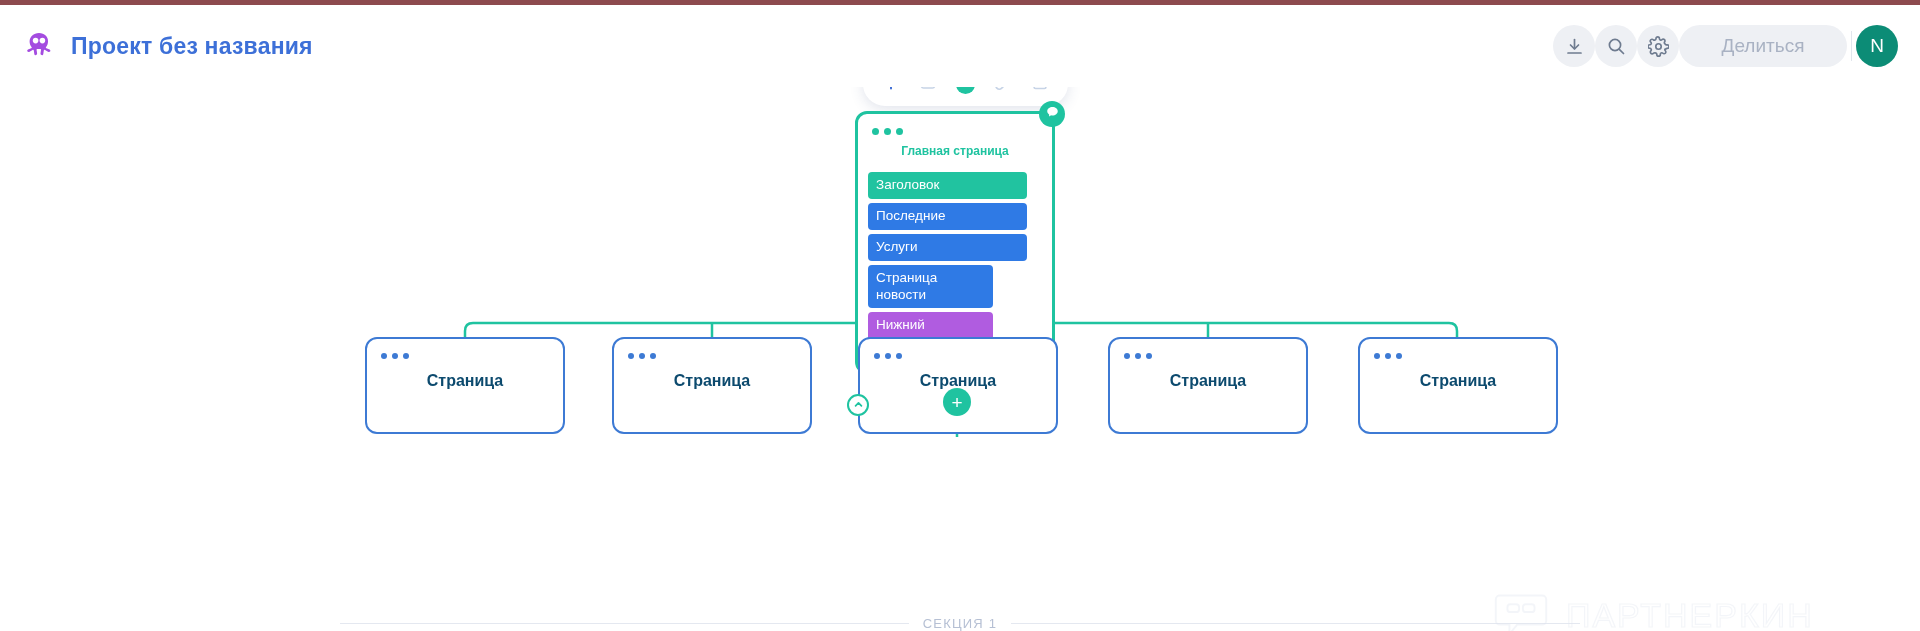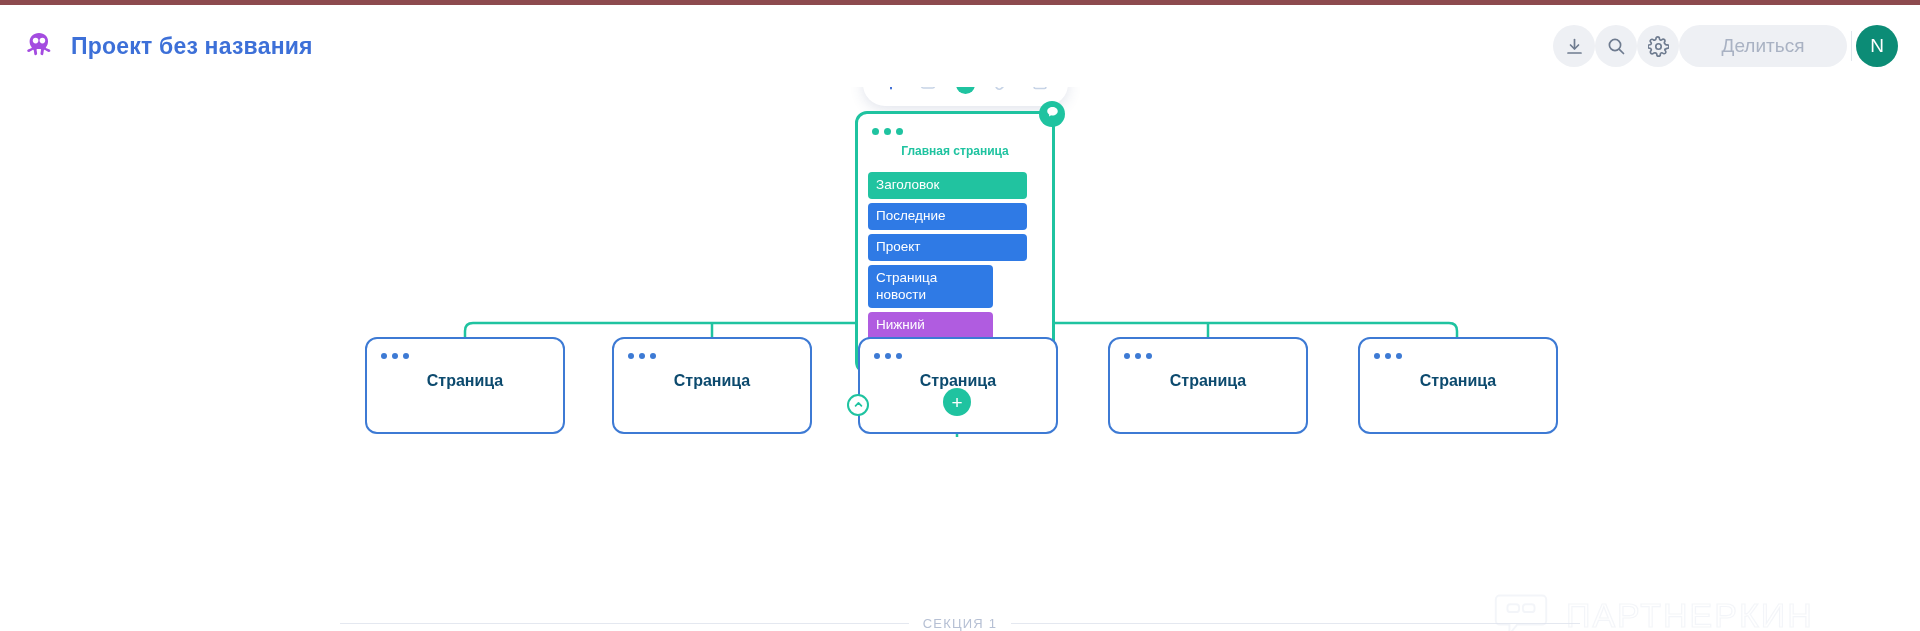--- a/index.html
+++ b/index.html
@@ -308,7 +308,7 @@
       <div class="block-list">
         <div class="blk teal">Заголовок</div>
         <div class="blk blue">Последние</div>
-        <div class="blk blue">Проект</div>
+        <div class="blk blue">Услуги</div>
         <div class="blk blue" style="width:125px">Страница новости</div>
         <div class="blk purple" style="width:125px">Нижний колонтитул</div>
       </div>

